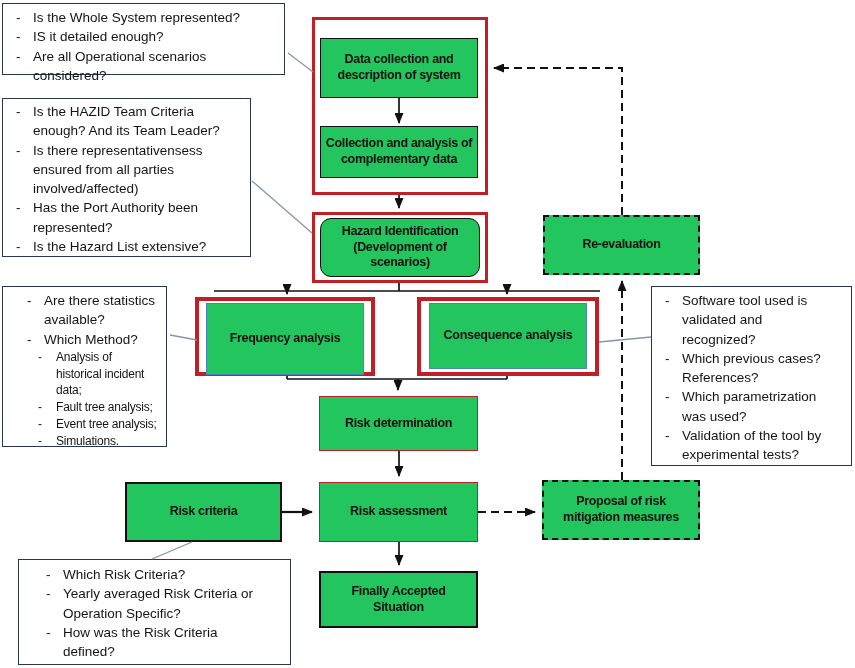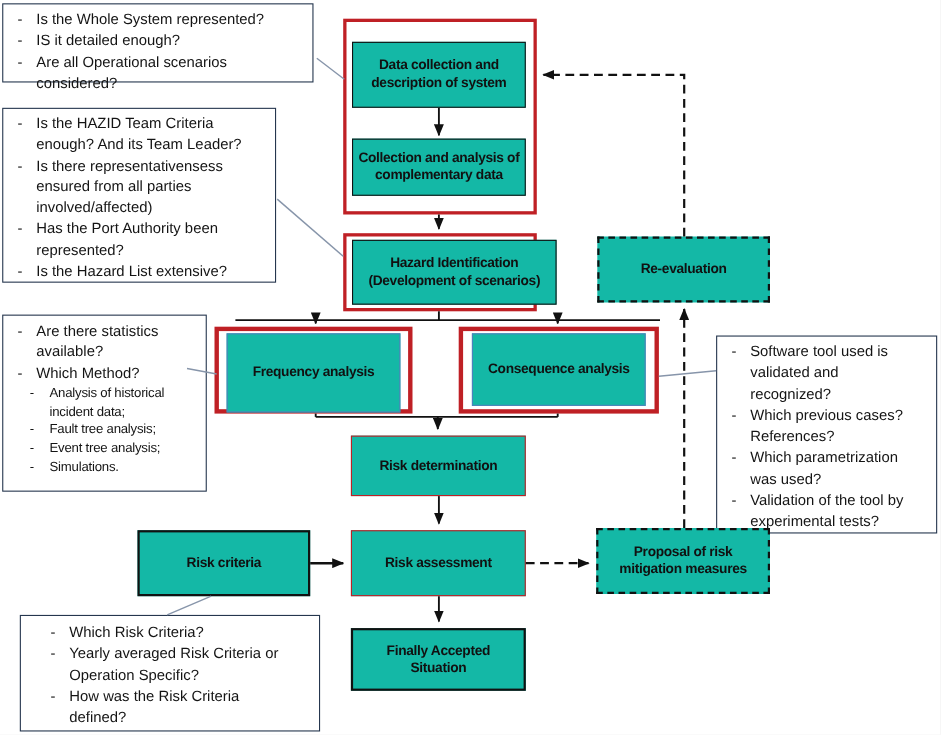--- a/index.html
+++ b/index.html
@@ -23,7 +23,7 @@
   .redgroup{position:absolute;border:3px solid #bf2025;background:#fff;box-sizing:border-box;}
   .redgroup.thick{border-width:4px;}
   .fbox{
-    position:absolute;background:#14b8a6;box-sizing:border-box;
+    position:absolute;background:#22c55e;box-sizing:border-box;
     display:flex;align-items:center;justify-content:center;text-align:center;
     font-weight:bold;font-size:12.5px;letter-spacing:-0.3px;line-height:1.25;
     padding:2px 4px;

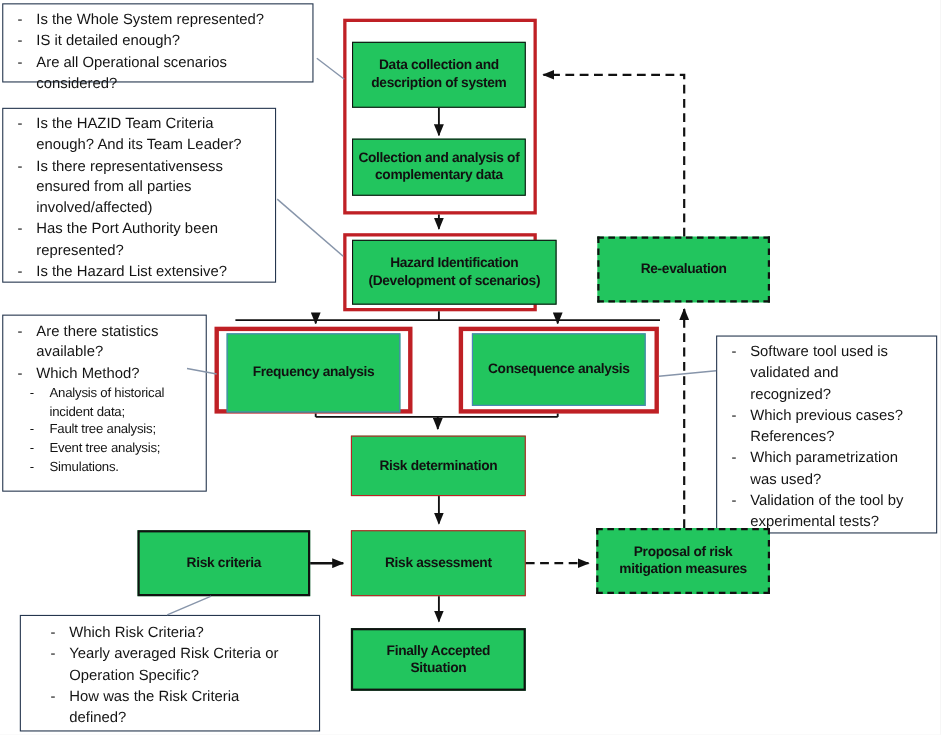--- a/index.html
+++ b/index.html
@@ -92,7 +92,7 @@
   <div class="fbox b-black" style="left:320px;top:126px;width:158px;height:52px;">Collection and analysis of complementary data</div>
 
   <div class="redgroup" style="left:312px;top:212px;width:176px;height:71px;"></div>
-  <div class="fbox b-black" style="left:320px;top:218px;width:186px;height:59px;">Hazard Identification (Development of scenarios)</div>
+  <div class="fbox b-black" style="left:320px;top:218px;width:160px;height:59px;border-radius:11px;">Hazard Identification (Development of scenarios)</div>
 
   <div class="redgroup thick" style="left:195px;top:297px;width:180px;height:79px;"></div>
   <div class="fbox b-blue" style="left:206px;top:303px;width:158px;height:72px;">Frequency analysis</div>

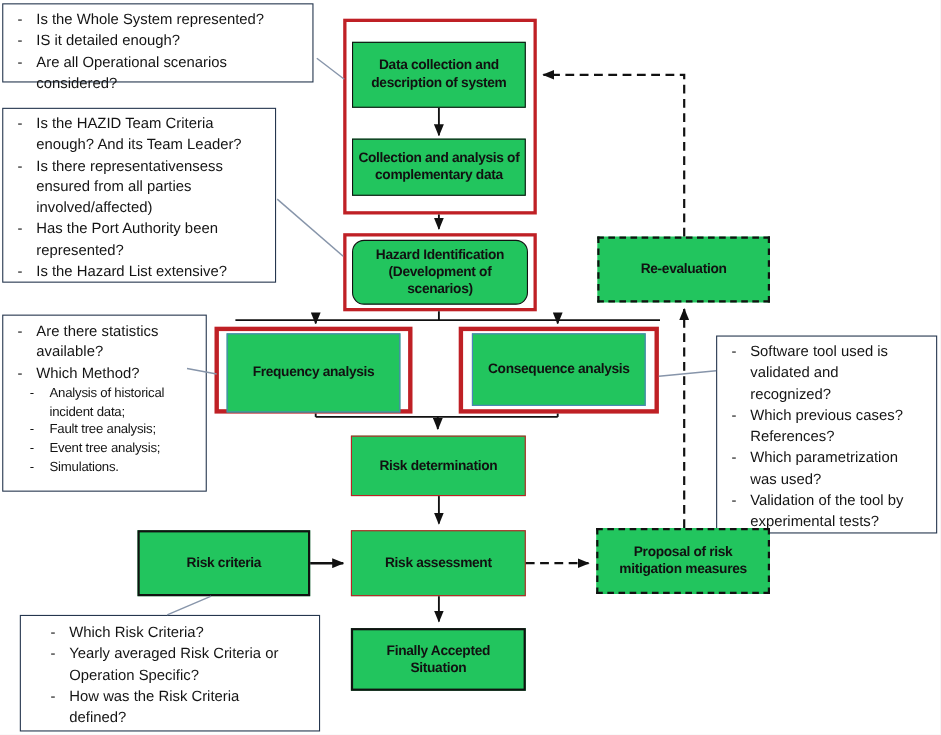--- a/index.html
+++ b/index.html
@@ -57,7 +57,7 @@
     </ul>
   </div>
 
-  <div class="qbox" style="left:2px;top:286px;width:186px;height:161px;padding:4px 8px 4px 6px;">
+  <div class="qbox" style="left:2px;top:286px;width:165px;height:161px;padding:4px 8px 4px 17px;">
     <ul>
       <li>Are there statistics available?</li>
       <li>Which Method?</li>

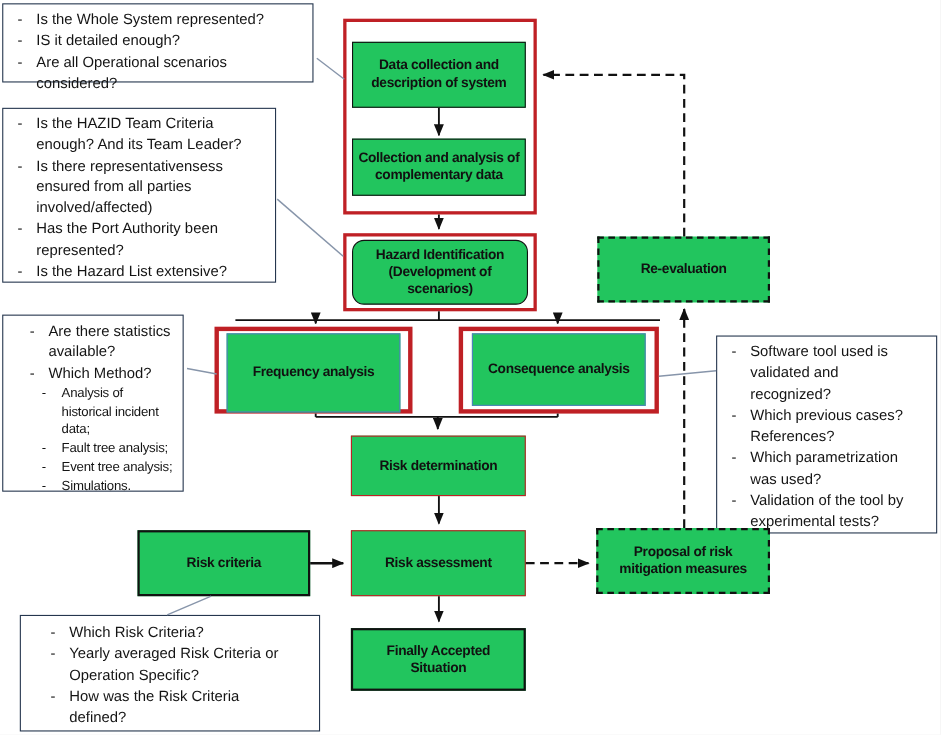--- a/index.html
+++ b/index.html
@@ -78,7 +78,7 @@
     </ul>
   </div>
 
-  <div class="qbox" style="left:651px;top:305px;width:201px;height:180px;padding:4px 20px 4px 6px;">
+  <div class="qbox" style="left:651px;top:286px;width:201px;height:180px;padding:4px 20px 4px 6px;">
     <ul>
       <li>Software tool used is validated and recognized?</li>
       <li>Which previous cases? References?</li>

